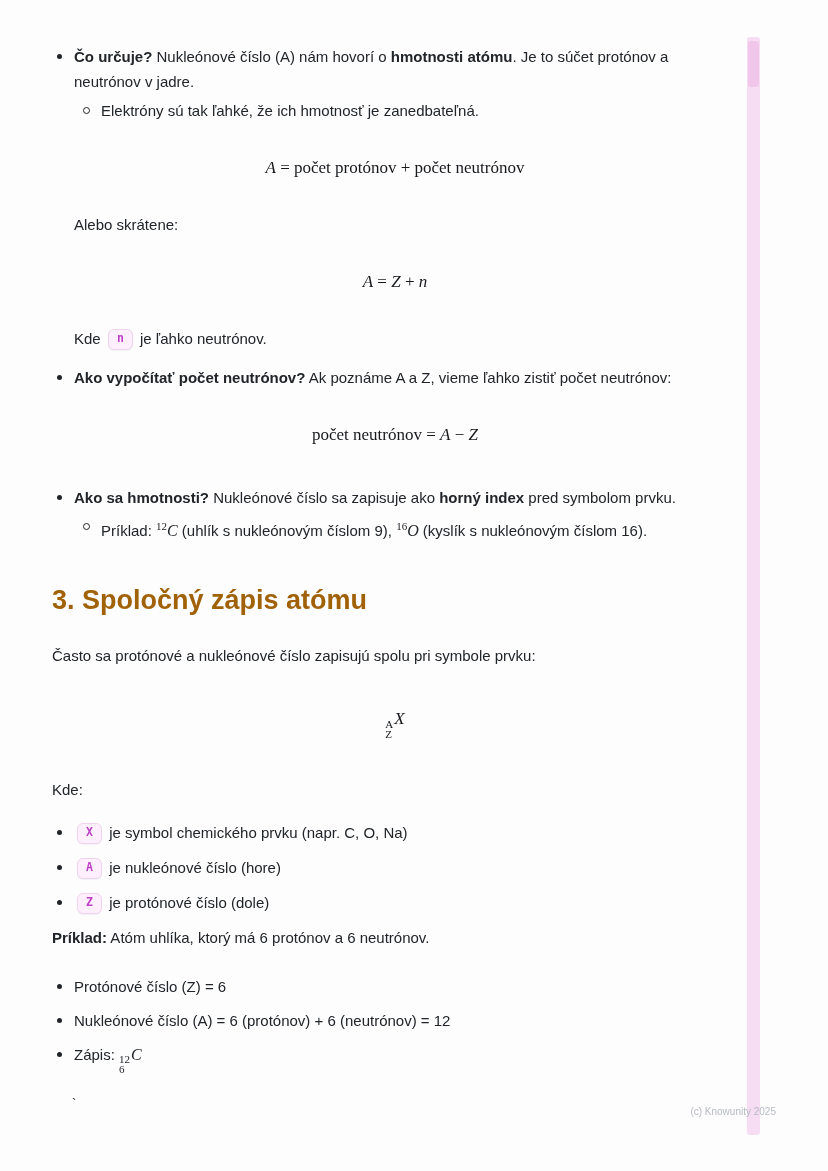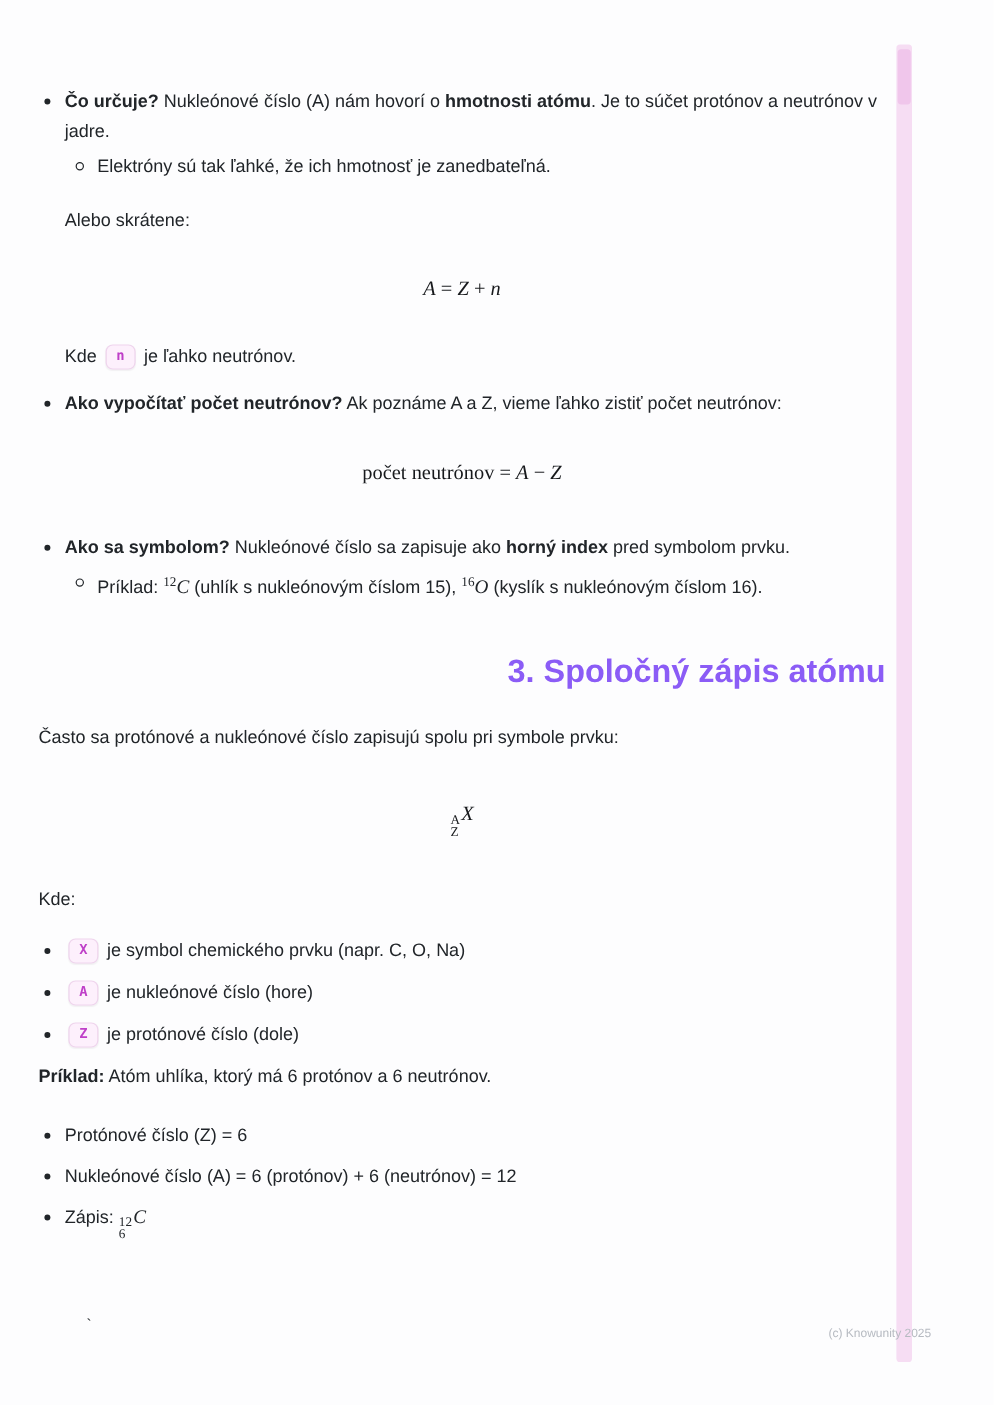--- a/index.html
+++ b/index.html
@@ -9,7 +9,7 @@
     font-family:"Liberation Sans", sans-serif;
     color:#212529; background:#fdfdfe;
   }
-  .content { padding:44px 90px 0 32px; font-size:15px; line-height:25px;margin-top:28px; }
+  .content { padding:44px 90px 0 52px; font-size:15px; line-height:25px; }
   .b { font-weight:700; }
 
   

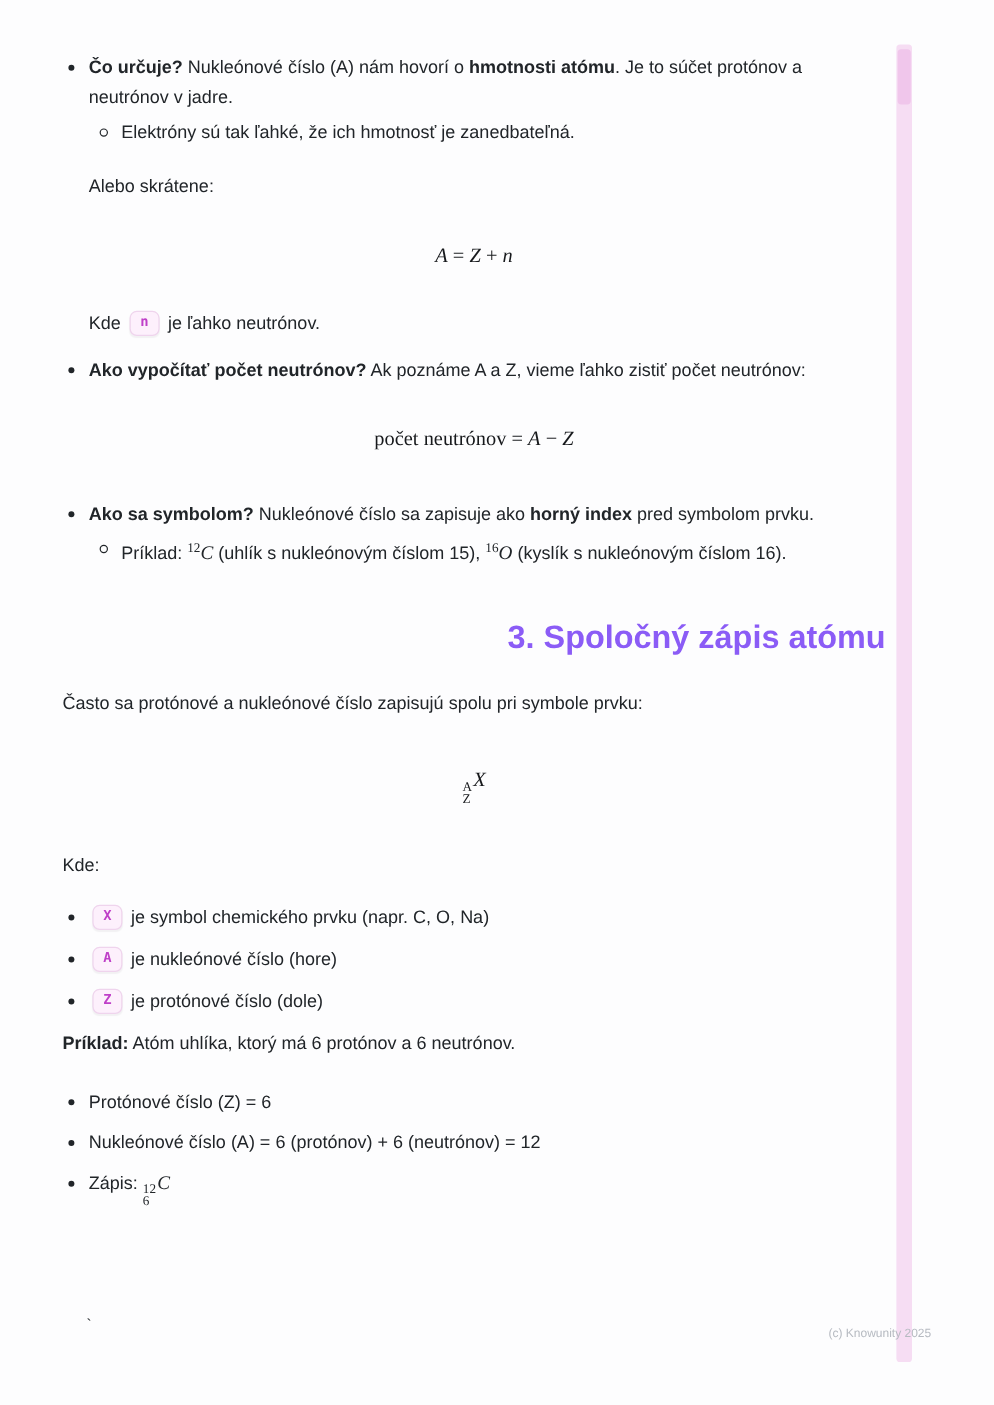--- a/index.html
+++ b/index.html
@@ -103,6 +103,9 @@
     </li>
   </ul>
 
+  <div class="math">
+    <span class="mvar">A</span><span class="mrm"> = počet protónov + počet neutrónov</span>
+  </div>
 
   <div class="para indent1">
     <span>Alebo skrátene:</span>

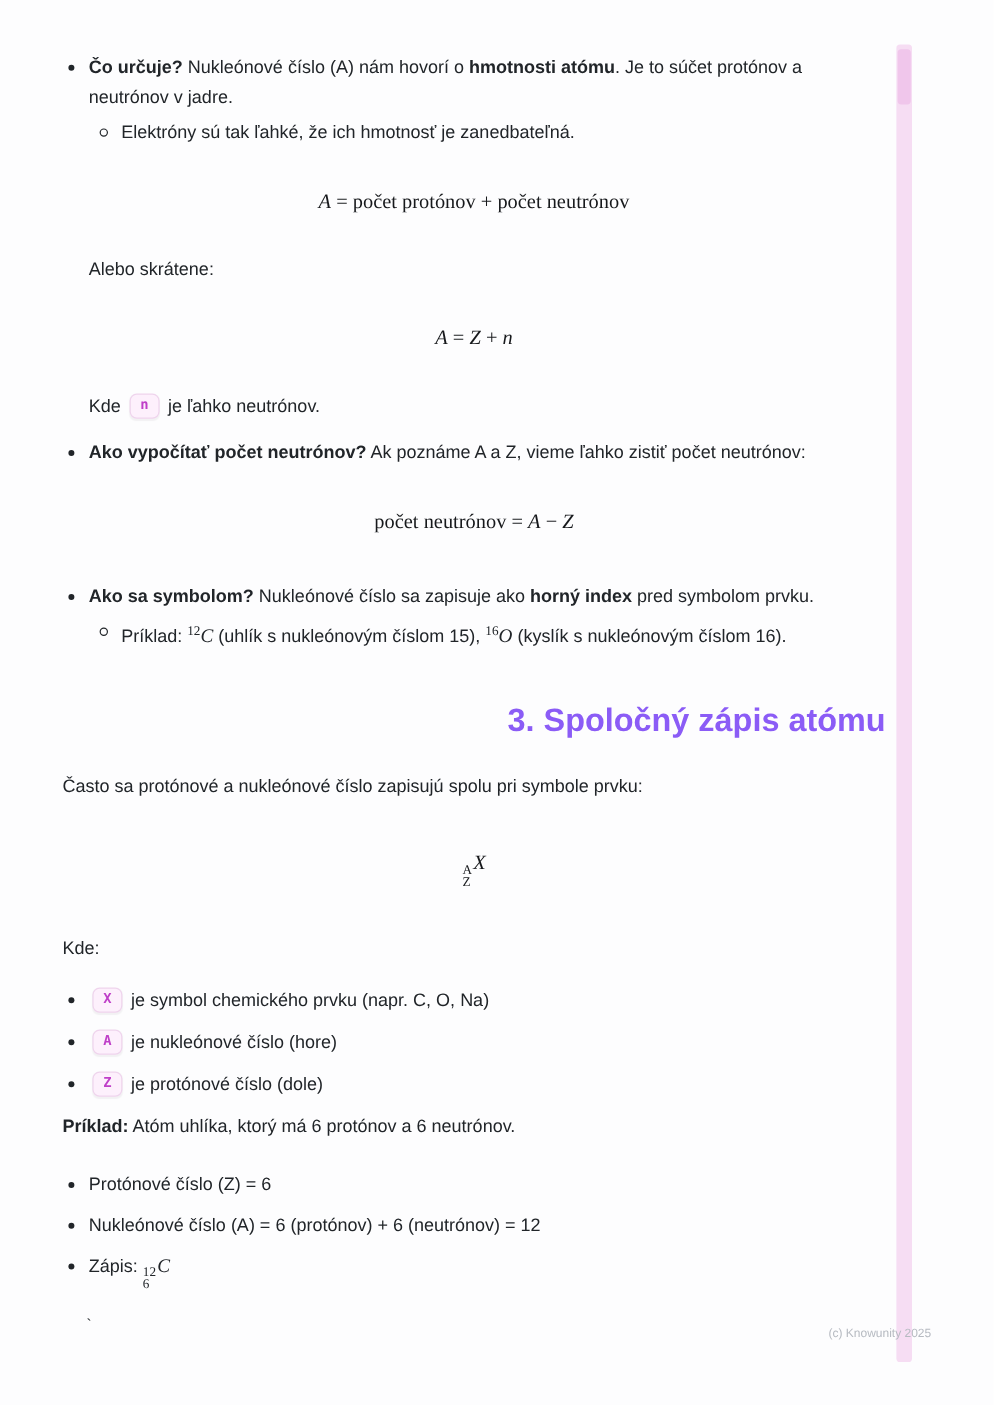--- a/index.html
+++ b/index.html
@@ -131,7 +131,7 @@
 
   <ul class="blist" style="margin-top:38px;">
     <li>
-      <span class="b">Ako sa symbolom?</span><span> Nukleónové číslo sa zapisuje ako </span><span class="b">horný index</span><span> pred symbolom prvku.</span>
+      <span class="b">Ako sa hmotnosti?</span><span> Nukleónové číslo sa zapisuje ako </span><span class="b">horný index</span><span> pred symbolom prvku.</span>
       <ul class="sublist">
         <li>
           <span>Príklad: </span><span class="msup-inline">12</span><span class="mvar-inline">C</span><span> (uhlík s nukleónovým číslom 15), </span><span class="msup-inline">16</span><span class="mvar-inline">O</span><span> (kyslík s nukleónovým číslom 16).</span>

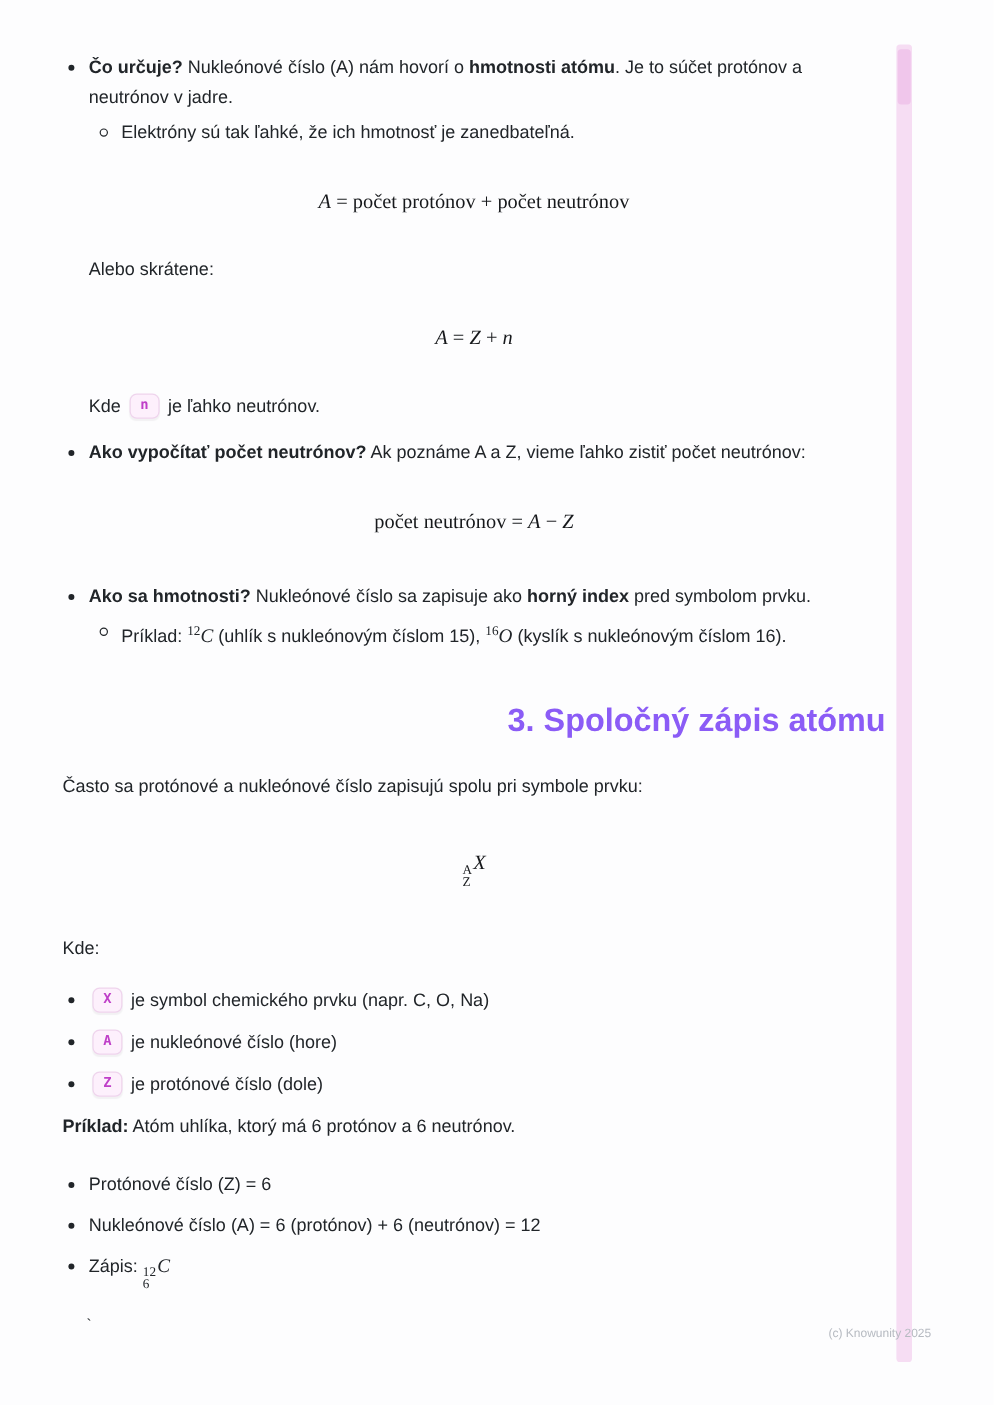--- a/index.html
+++ b/index.html
@@ -134,7 +134,7 @@
       <span class="b">Ako sa hmotnosti?</span><span> Nukleónové číslo sa zapisuje ako </span><span class="b">horný index</span><span> pred symbolom prvku.</span>
       <ul class="sublist">
         <li>
-          <span>Príklad: </span><span class="msup-inline">12</span><span class="mvar-inline">C</span><span> (uhlík s nukleónovým číslom 15), </span><span class="msup-inline">16</span><span class="mvar-inline">O</span><span> (kyslík s nukleónovým číslom 16).</span>
+          <span>Príklad: </span><span class="msup-inline">12</span><span class="mvar-inline">C</span><span> (uhlík s nukleónovým číslom 9), </span><span class="msup-inline">16</span><span class="mvar-inline">O</span><span> (kyslík s nukleónovým číslom 16).</span>
         </li>
       </ul>
     </li>

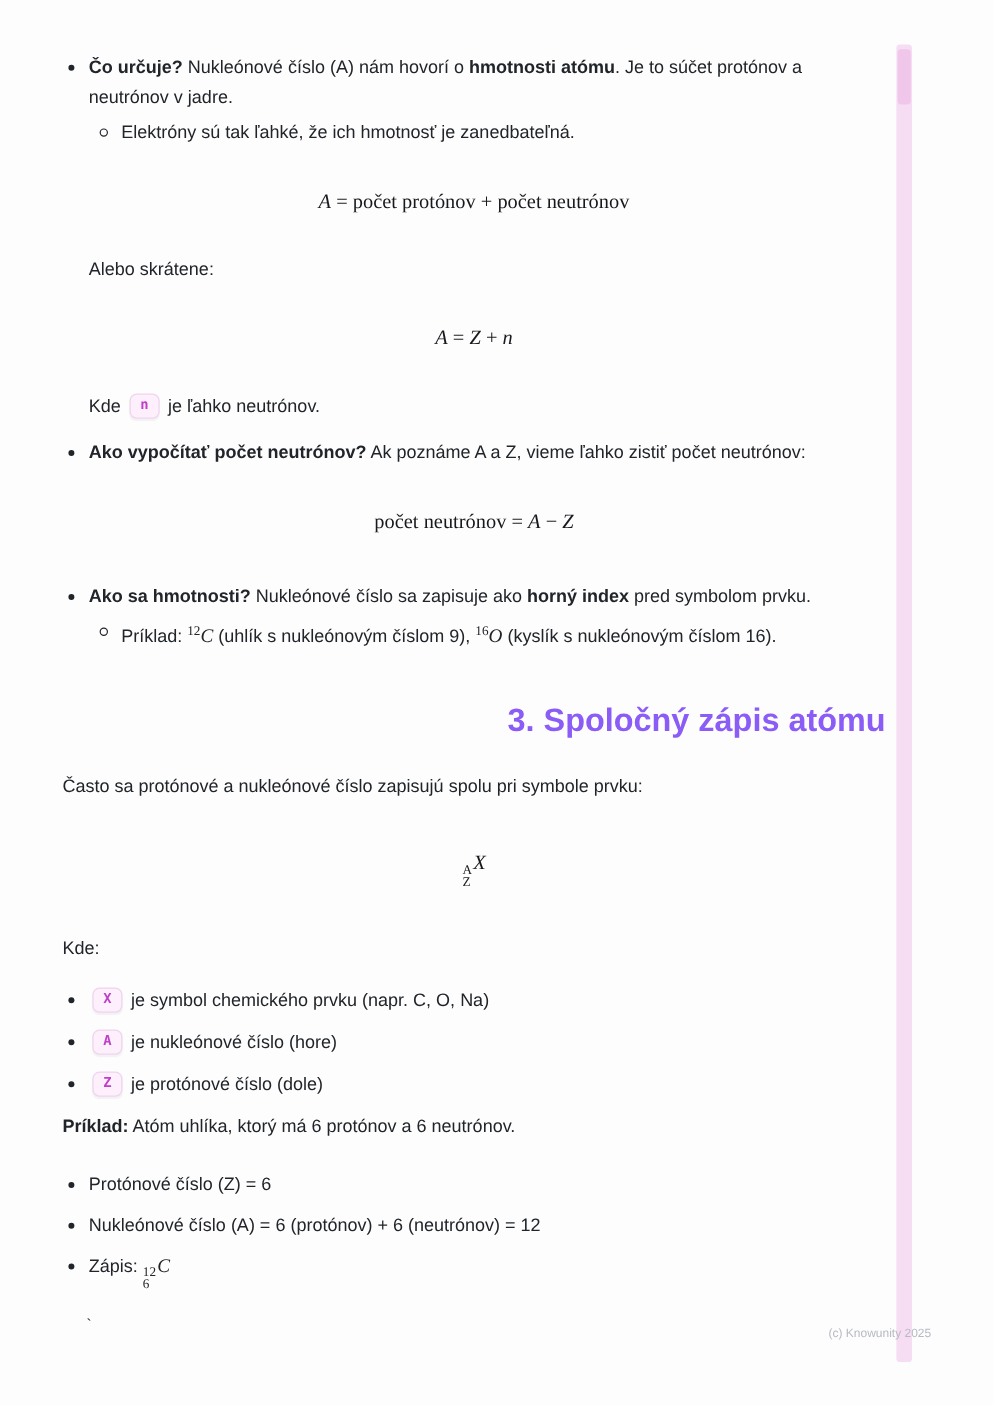--- a/index.html
+++ b/index.html
@@ -50,8 +50,8 @@
 
   
   h2.sec-heading {
-    color:#8b5cf6; font-size:27px; font-weight:700;
-    margin:40px 0 26px 0; line-height:34px;text-align:right;
+    color:#a16207; font-size:27px; font-weight:700;
+    margin:40px 0 26px 0; line-height:34px;
   }
 
   

